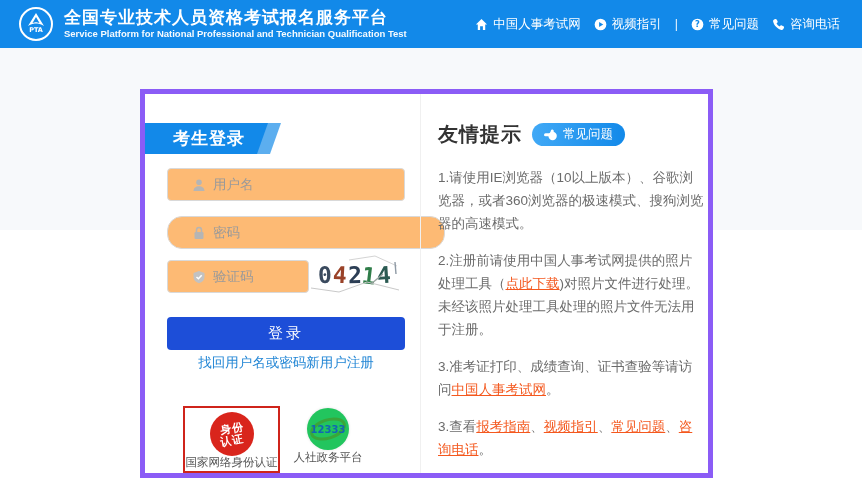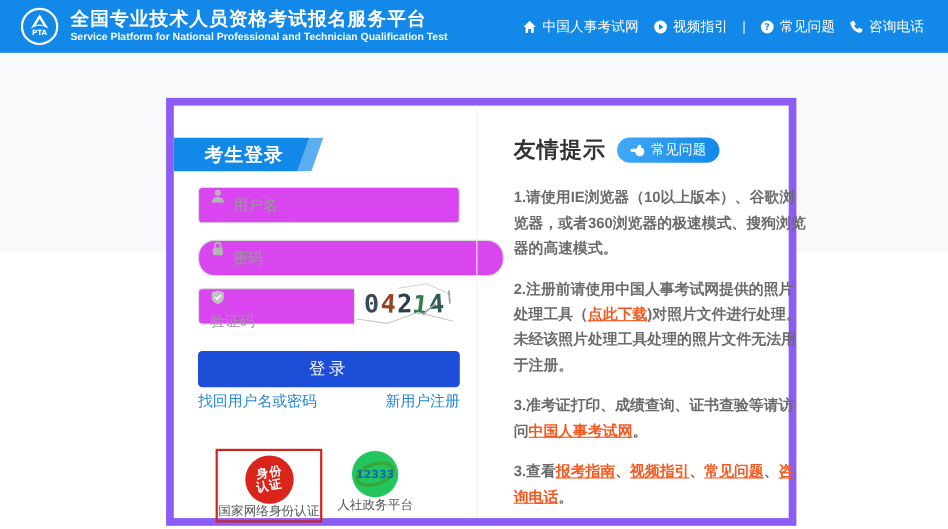--- a/index.html
+++ b/index.html
@@ -23,8 +23,8 @@
                background:#f7f9fb; z-index:1; }
 
   
-  .card { position:absolute; left:151px; top:89px; width:573px; height:389px;
-          background:#fff; border:7px solid #8b5cf6; z-index:10; }
+  .card { position:absolute; left:140px; top:89px; width:573px; height:389px;
+          background:#fff; border:5px solid #8b5cf6; z-index:10; }
   .left-panel { position:absolute; left:0; top:0; width:275px; height:100%; }
   .right-panel { position:absolute; left:275px; top:0; width:298px; height:100%;
                  border-left:1px solid #f0f0f0; padding:27px 14px 0 33px; }

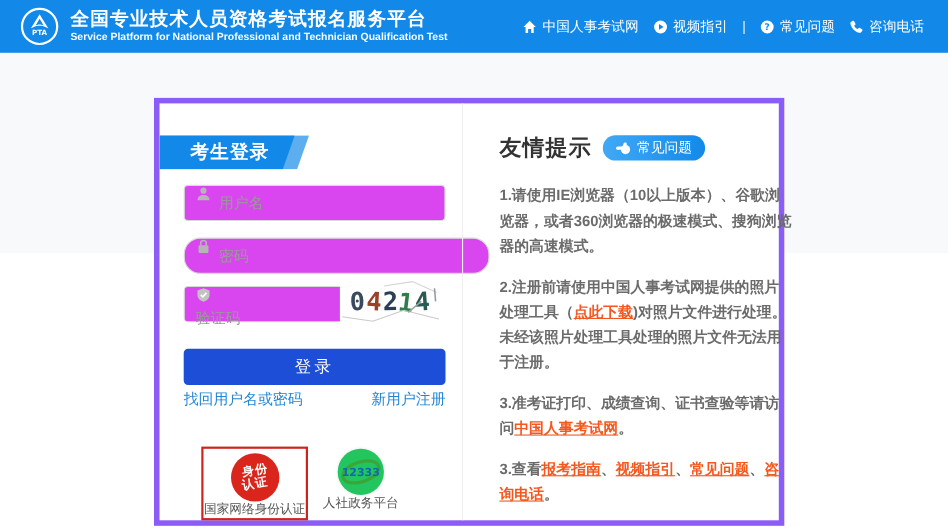--- a/index.html
+++ b/index.html
@@ -27,7 +27,7 @@
           background:#fff; border:5px solid #8b5cf6; z-index:10; }
   .left-panel { position:absolute; left:0; top:0; width:275px; height:100%; }
   .right-panel { position:absolute; left:275px; top:0; width:298px; height:100%;
-                 border-left:1px solid #f0f0f0; padding:27px 14px 0 33px; }
+                 border-left:1px solid #f0f0f0; padding:27px 14px 0 17px; }
 
   
   .ribbon { position:absolute; left:0; top:29px; height:31px; width:150px; }

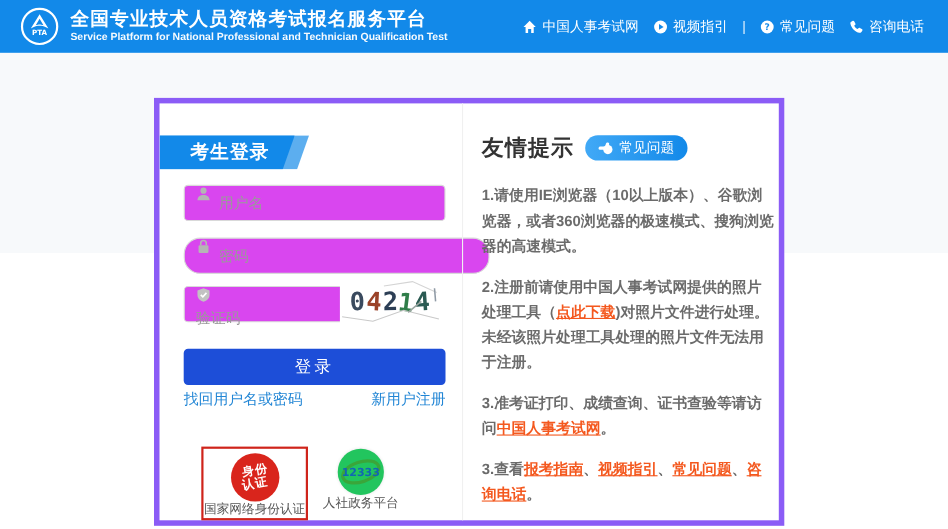--- a/index.html
+++ b/index.html
@@ -42,8 +42,8 @@
 
   
   .field { position:absolute; left:22px; height:33px; border:1px solid #d9d9d9;
-           border-radius:4px; background:#d946ef; display:flex; 
-           padding-left:10px; gap:7px; }
+           border-radius:4px; background:#fdba74; display:flex; align-items:center;
+           padding-left:24px; gap:7px; }
   .field input { border:none; outline:none; background:transparent; font-size:13.5px;
                  color:#333; width:100%; font-family:inherit; }
   .field input::placeholder { color:#9a9a9a; }

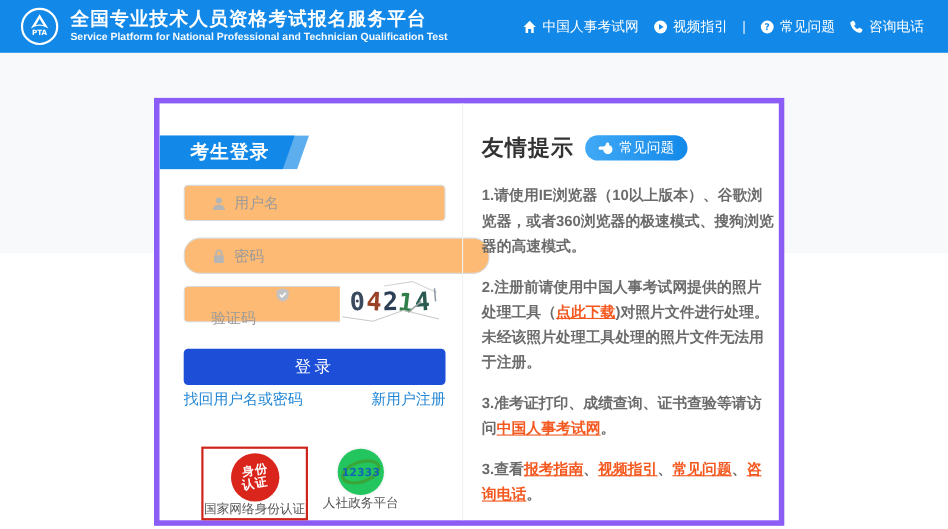--- a/index.html
+++ b/index.html
@@ -105,7 +105,7 @@
               border-radius:12px; border:none; cursor:pointer; color:#fff; font-size:12.5px;
               font-family:inherit; background:linear-gradient(90deg,#41a9f6,#1289e9); }
   .tips-body { margin-top:18px; font-size:13.5px; color:#6b6b6b; line-height:23px; width:267px; }
-  .tips-body p { margin-bottom:14px;font-weight:bold; }
+  .tips-body p { margin-bottom:14px; }
   .olink { color:#f4581e; text-decoration:underline; cursor:pointer; }
 </style>
 </head>

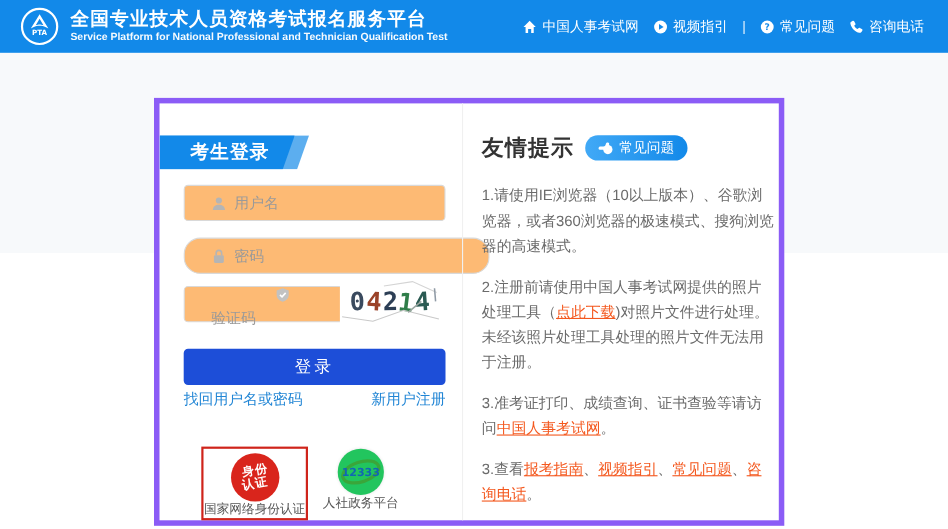--- a/index.html
+++ b/index.html
@@ -49,7 +49,7 @@
   .field input::placeholder { color:#9a9a9a; }
   .f-user { top:74px; width:238px; }
   .f-pass { top:122px; width:278px;border-radius:15px; }
-  .f-capt { top:166px; width:156px;flex-direction:column; }
+  .f-capt { top:166px; width:142px; }
   .field .ficon { flex:0 0 auto; display:flex; }
 
   

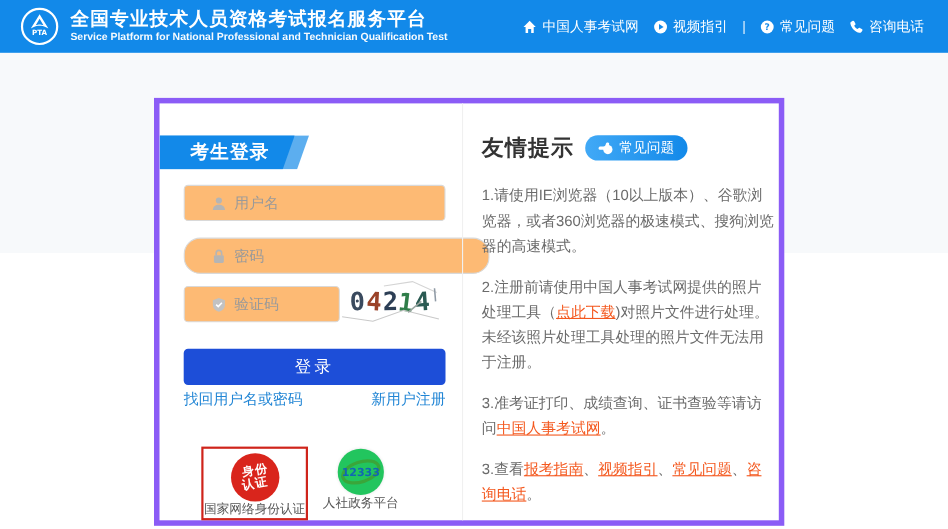--- a/index.html
+++ b/index.html
@@ -73,7 +73,7 @@
 
   
   .links-row { position:absolute; left:22px; top:260px; width:238px; display:flex;
-               justify-content:space-between; font-size:13.5px; }
+               justify-content:center; font-size:13.5px; }
   .links-row a { color:#2286d5; text-decoration:none; cursor:pointer; }
 
   

